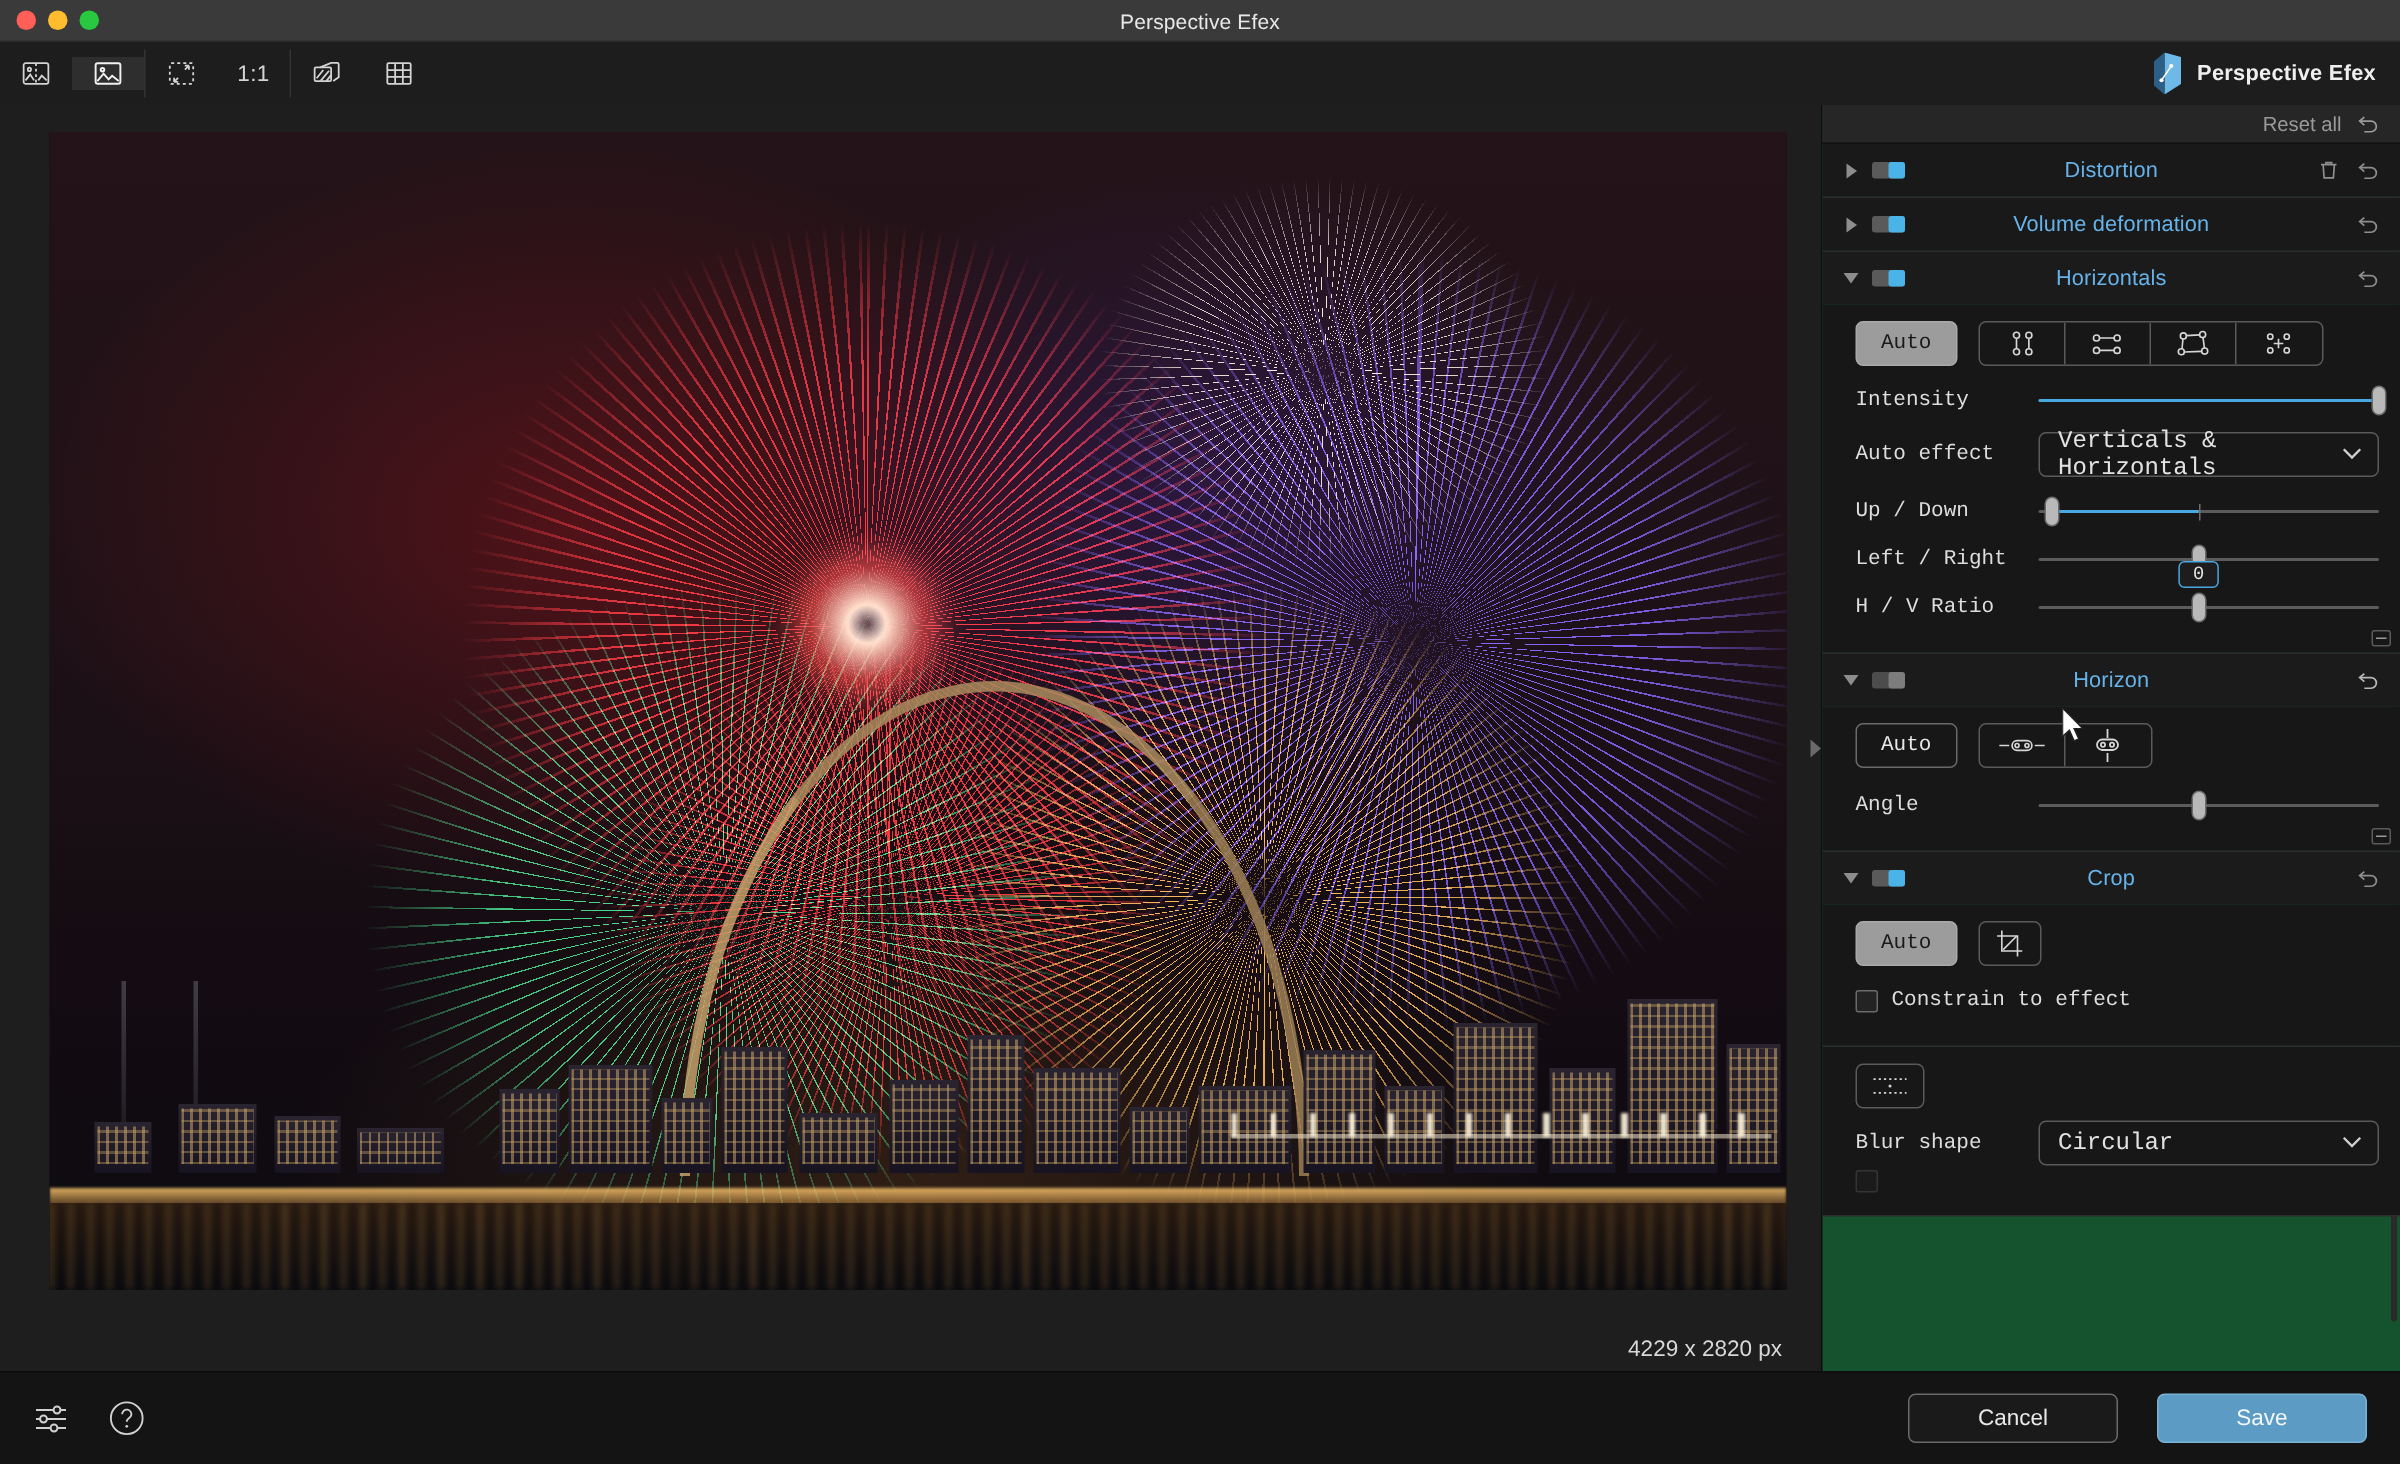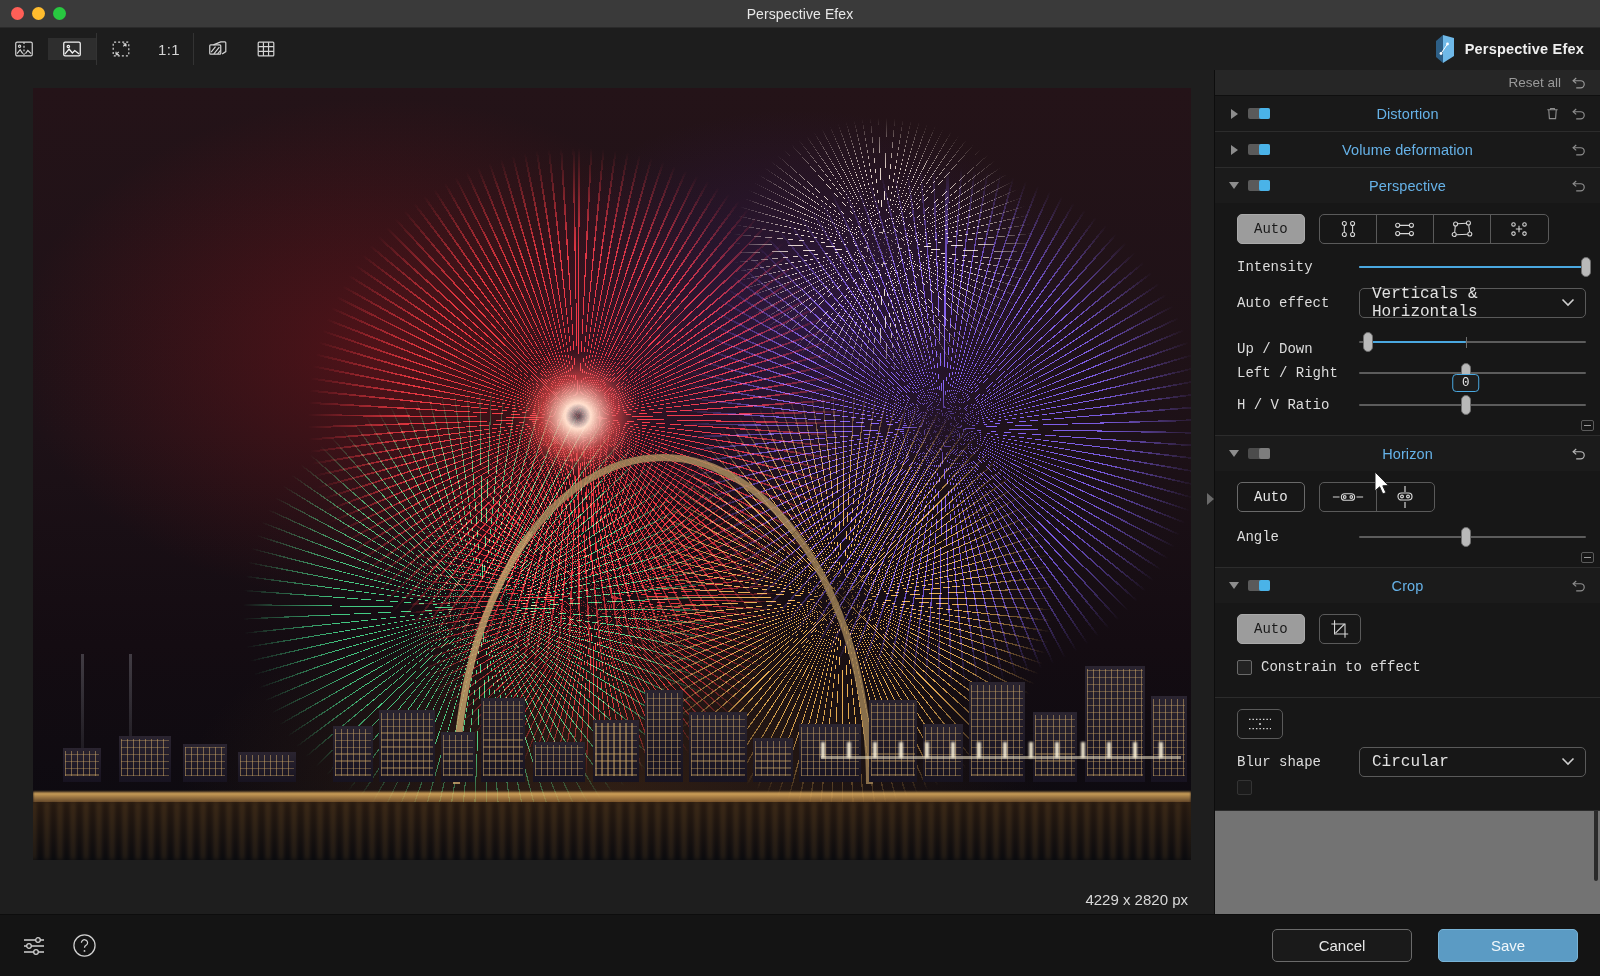--- a/index.html
+++ b/index.html
@@ -169,7 +169,7 @@
   
   .panel {
     width: 386px; flex: 0 0 386px;
-    background: #737373;
+    background: #14532d;
     display: flex; flex-direction: column;
     position: relative;
     border-left: 1px solid #0d0d0d;

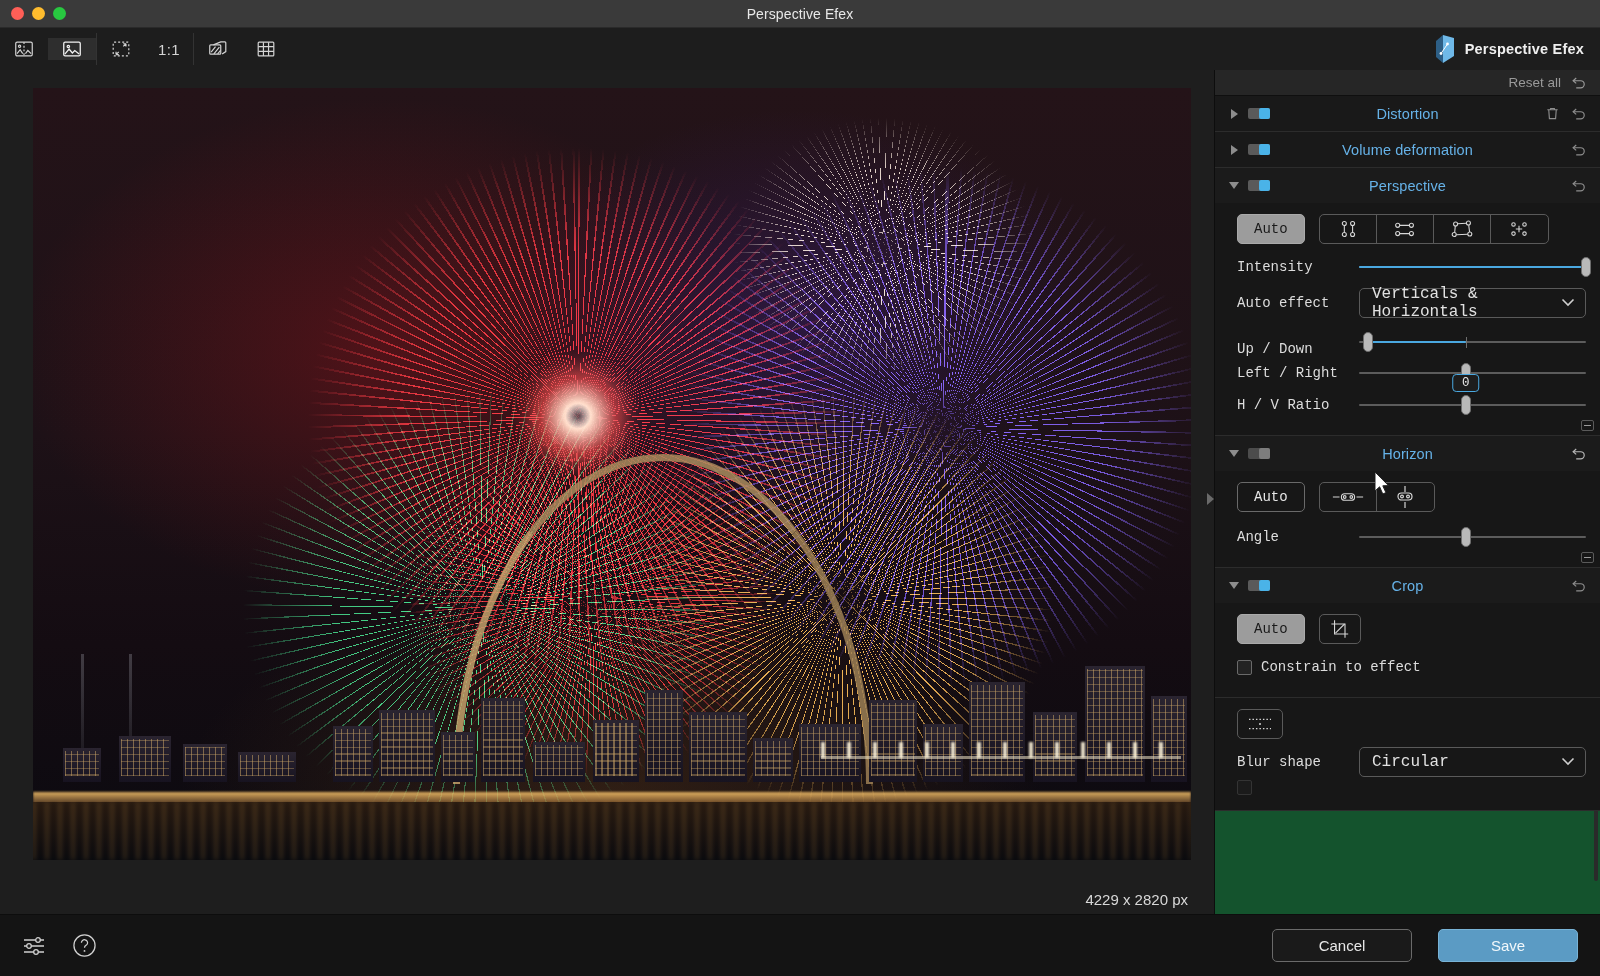--- a/index.html
+++ b/index.html
@@ -501,7 +501,7 @@
             <div class="toggle">
                 <i></i>
               </div>
-            <div class="sec-title">Perspective</div>
+            <div class="sec-title">Horizontals</div>
             <div class="sec-actions">
               <div class="icon-btn">
                 <svg width="16" height="15" viewBox="0 0 18 16" fill="none" stroke="#8e8e8e" stroke-width="1.3">

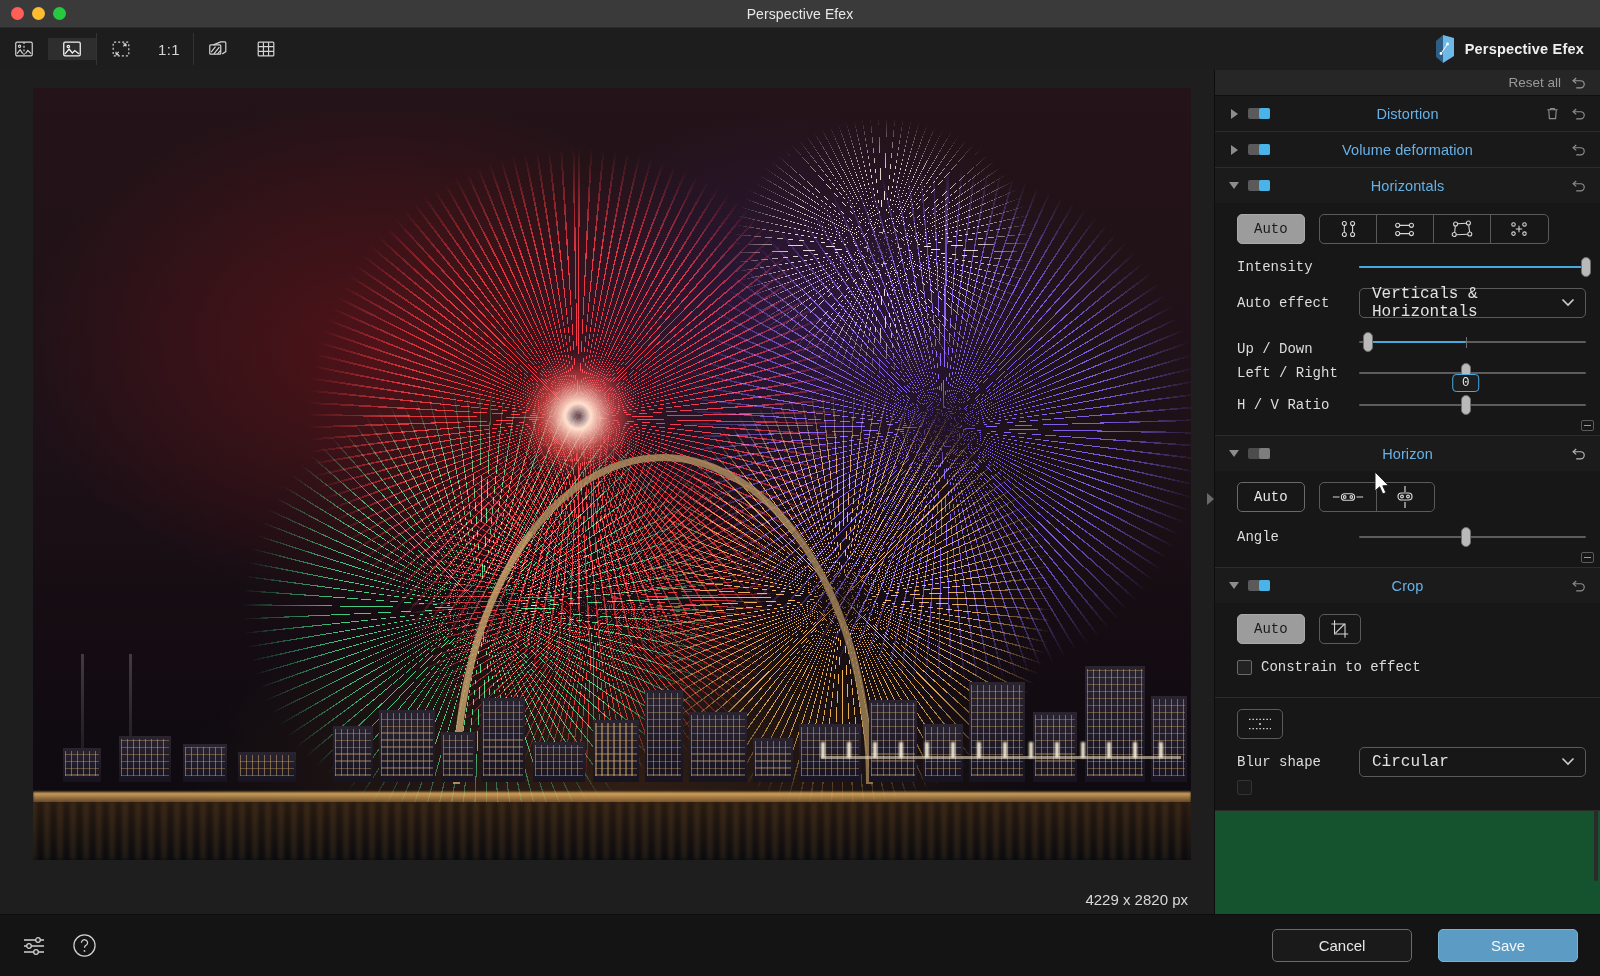--- a/index.html
+++ b/index.html
@@ -578,7 +578,7 @@
               </div>
             </div>
 
-            <div class="row" style="margin-top:6px;align-items:flex-end;">
+            <div class="row" style="margin-top:6px;">
               <div class="row-label">Up / Down</div>
               <div class="slider">
                 <div class="track"></div>

